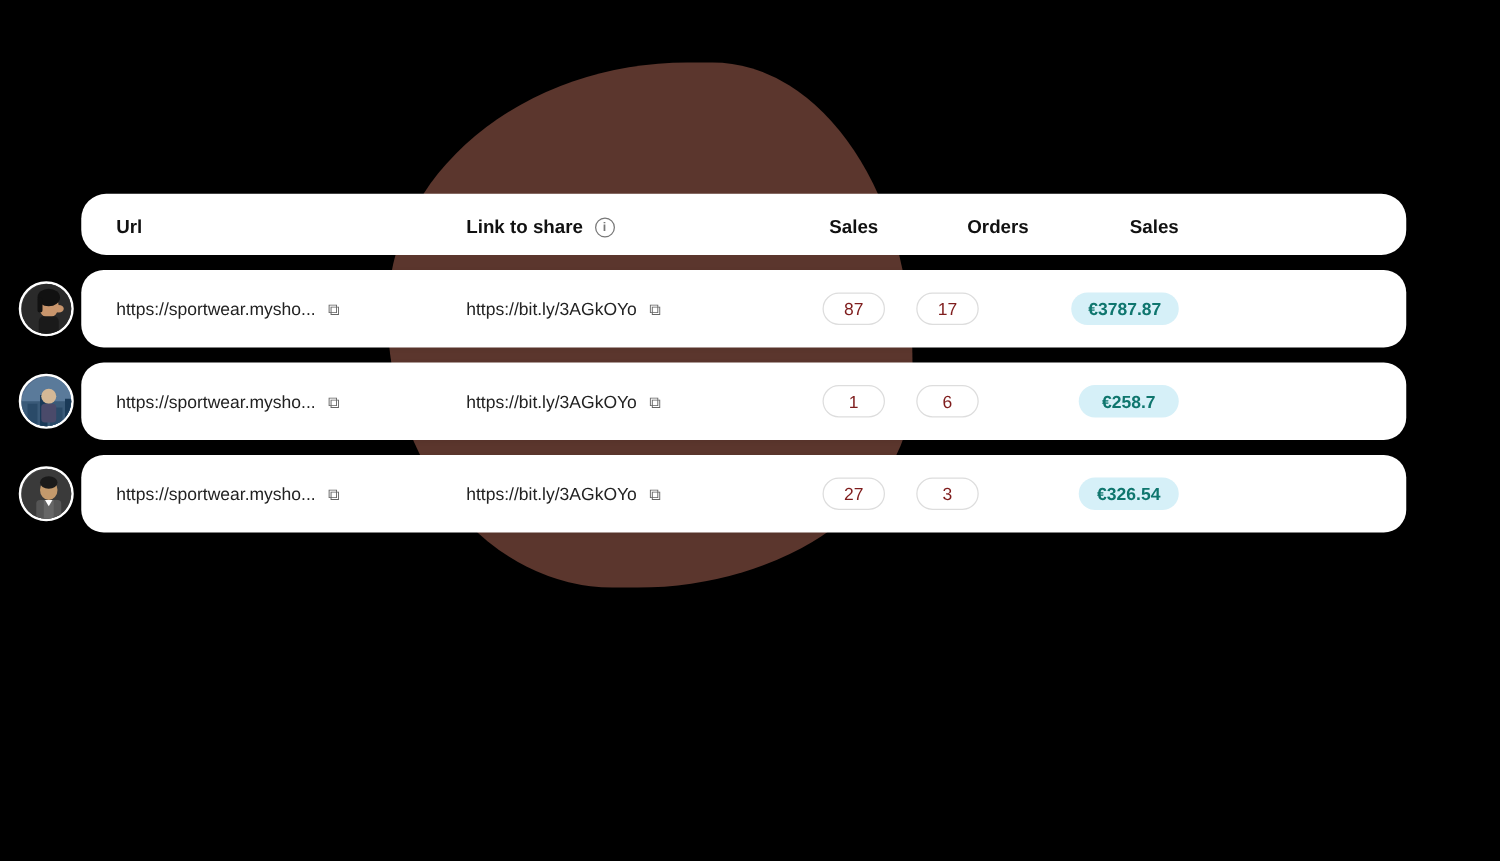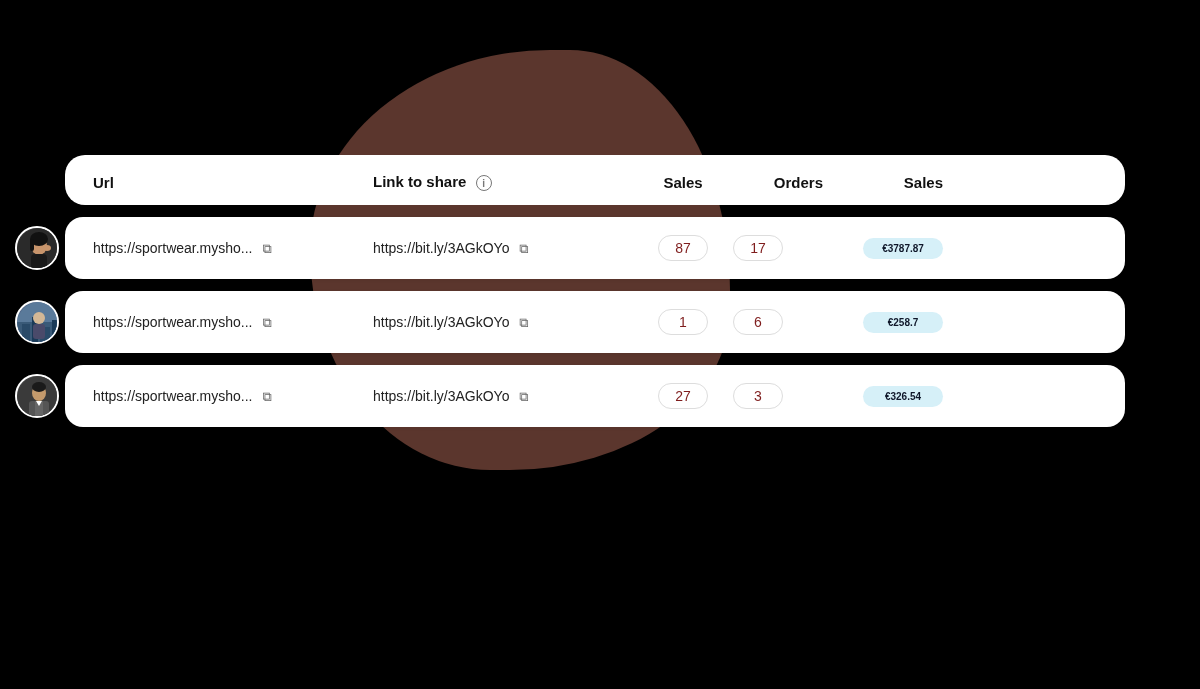--- a/index.html
+++ b/index.html
@@ -159,9 +159,9 @@
       background: #d6f0f8;
       border-radius: 20px;
       padding: 5px 14px;
-      font-size: 10px;
+      font-size: 14px;
       font-weight: 600;
-      color: #0f172a;
+      color: #0f766e;
       min-width: 80px;
     }
 

